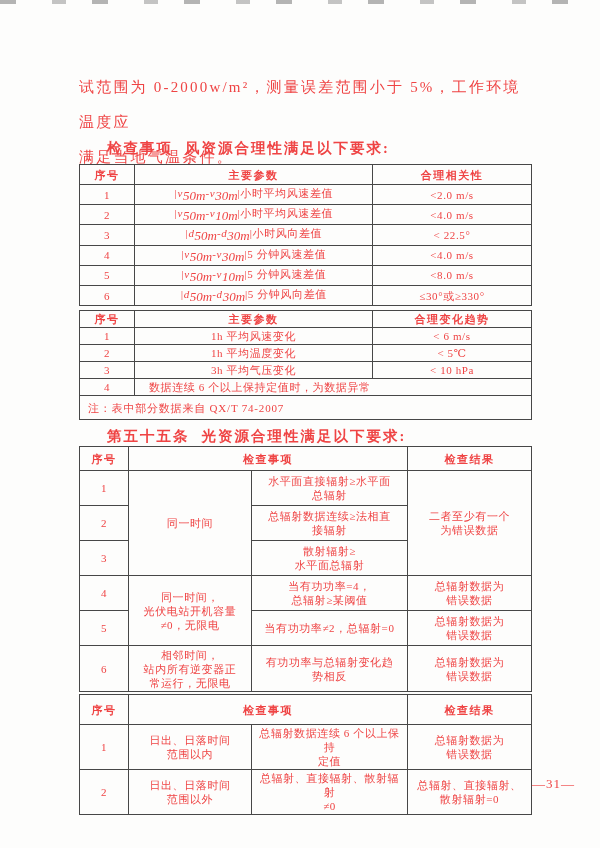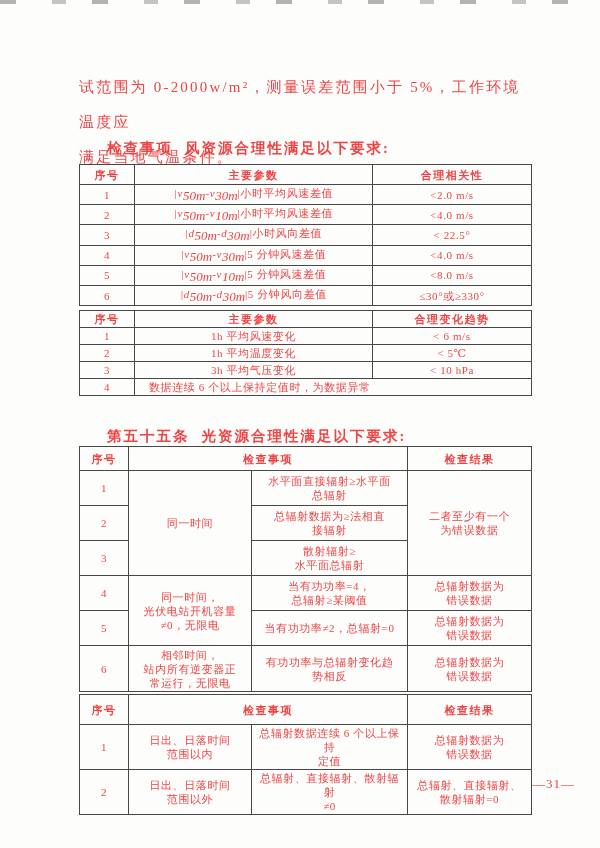--- a/index.html
+++ b/index.html
@@ -143,6 +143,9 @@
         <td>4</td>
         <td class="lefty" colspan="2">数据连续 6 个以上保持定值时，为数据异常</td>
       </tr>
+      <tr class="noterow">
+        <td class="note" colspan="3">注：表中部分数据来自 QX/T 74-2007</td>
+      </tr>
     </tbody>
       </table>
 

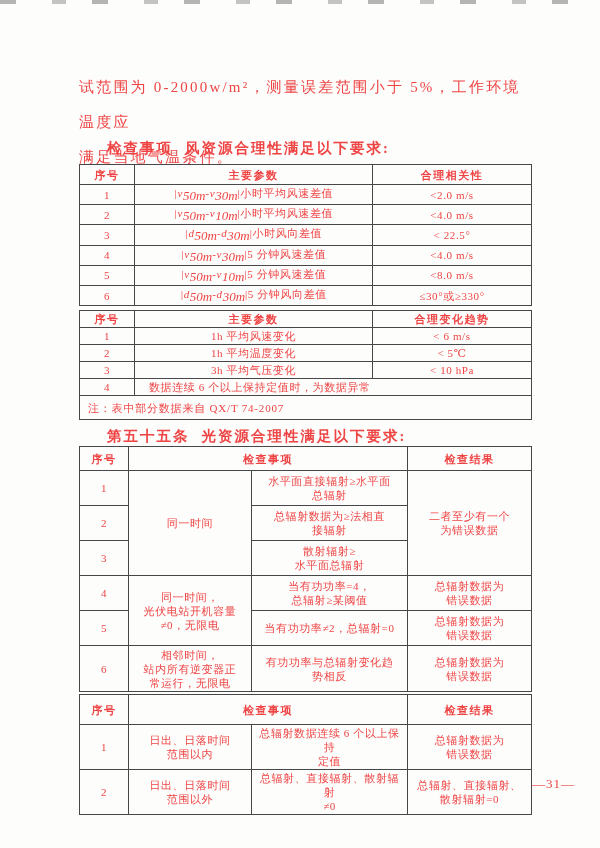--- a/index.html
+++ b/index.html
@@ -176,7 +176,7 @@
       </tr>
       <tr>
         <td>2</td>
-        <td>总辐射数据为≥法相直
+        <td>总辐射数据连续≥法相直
 接辐射</td>
       </tr>
       <tr>

